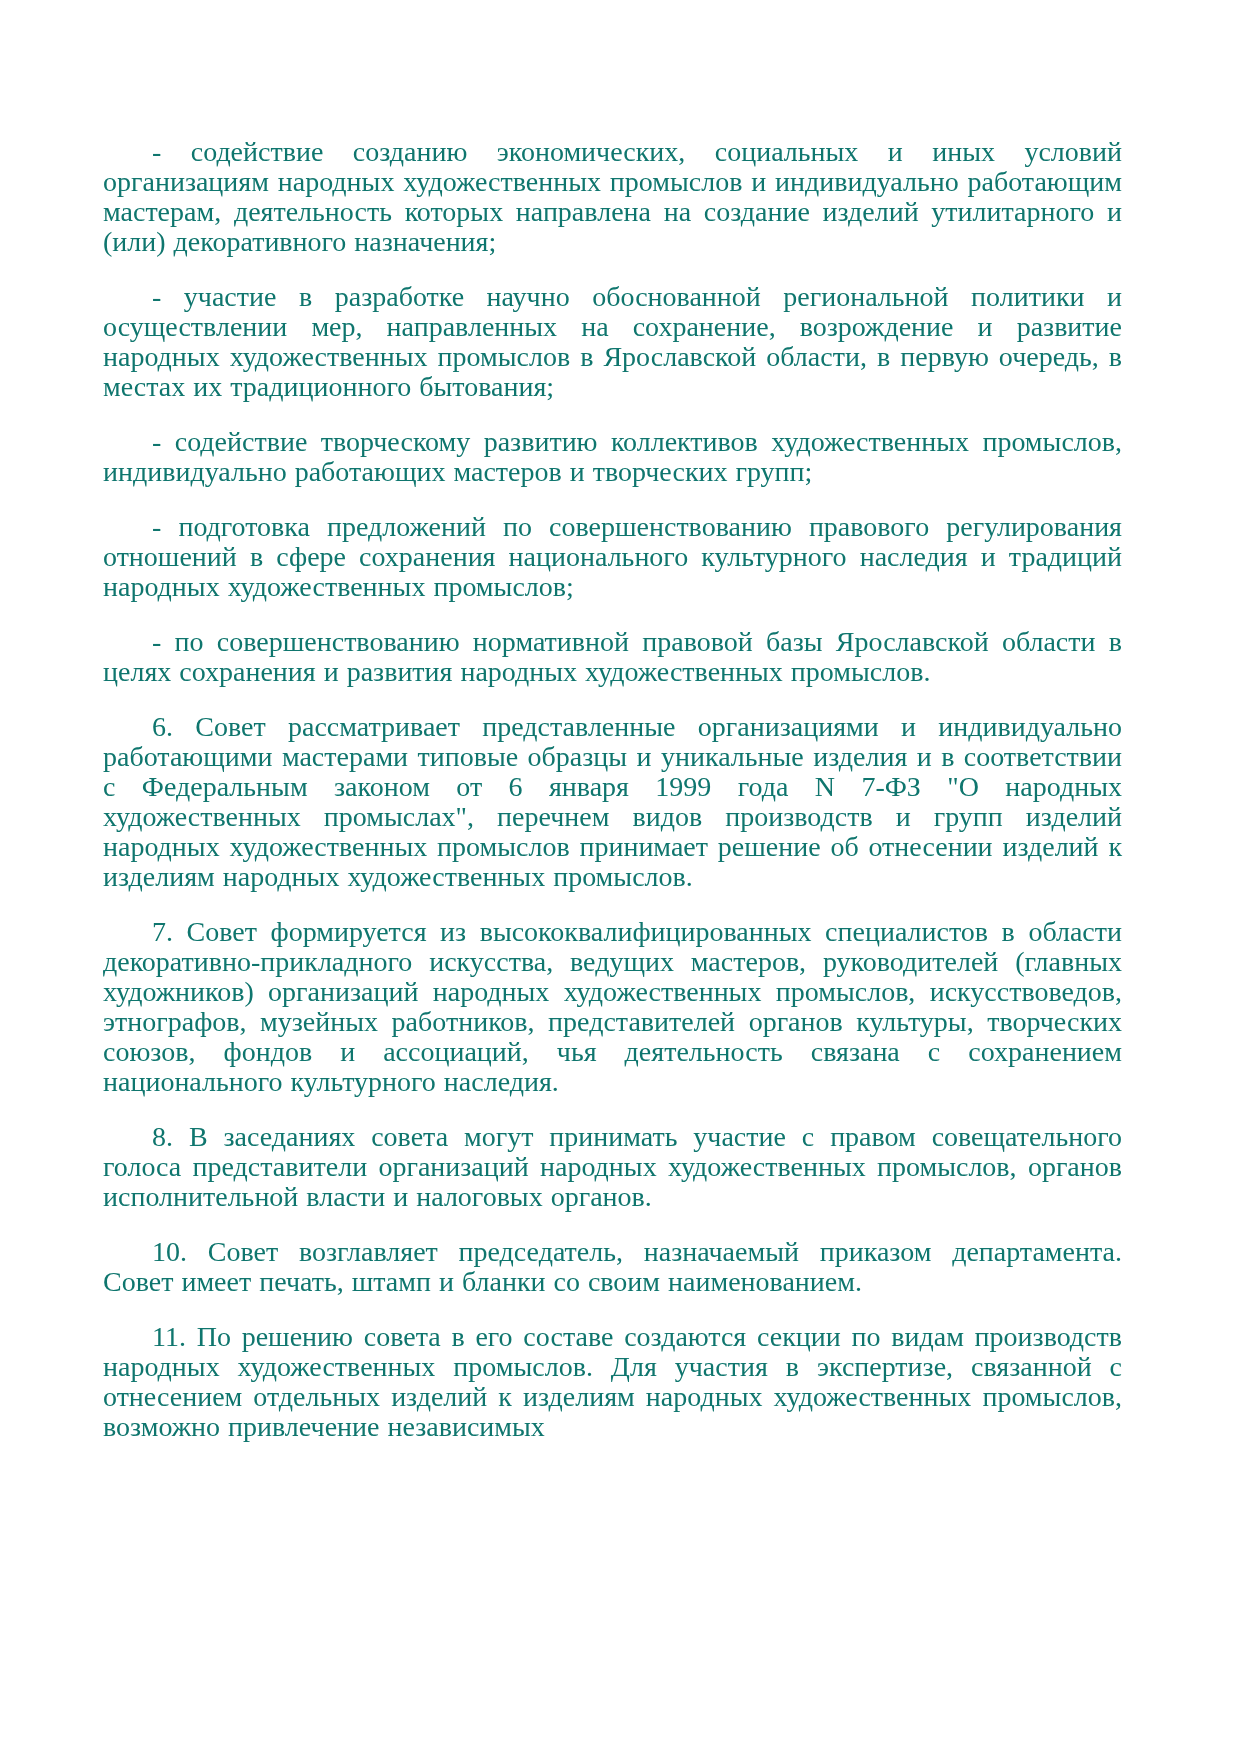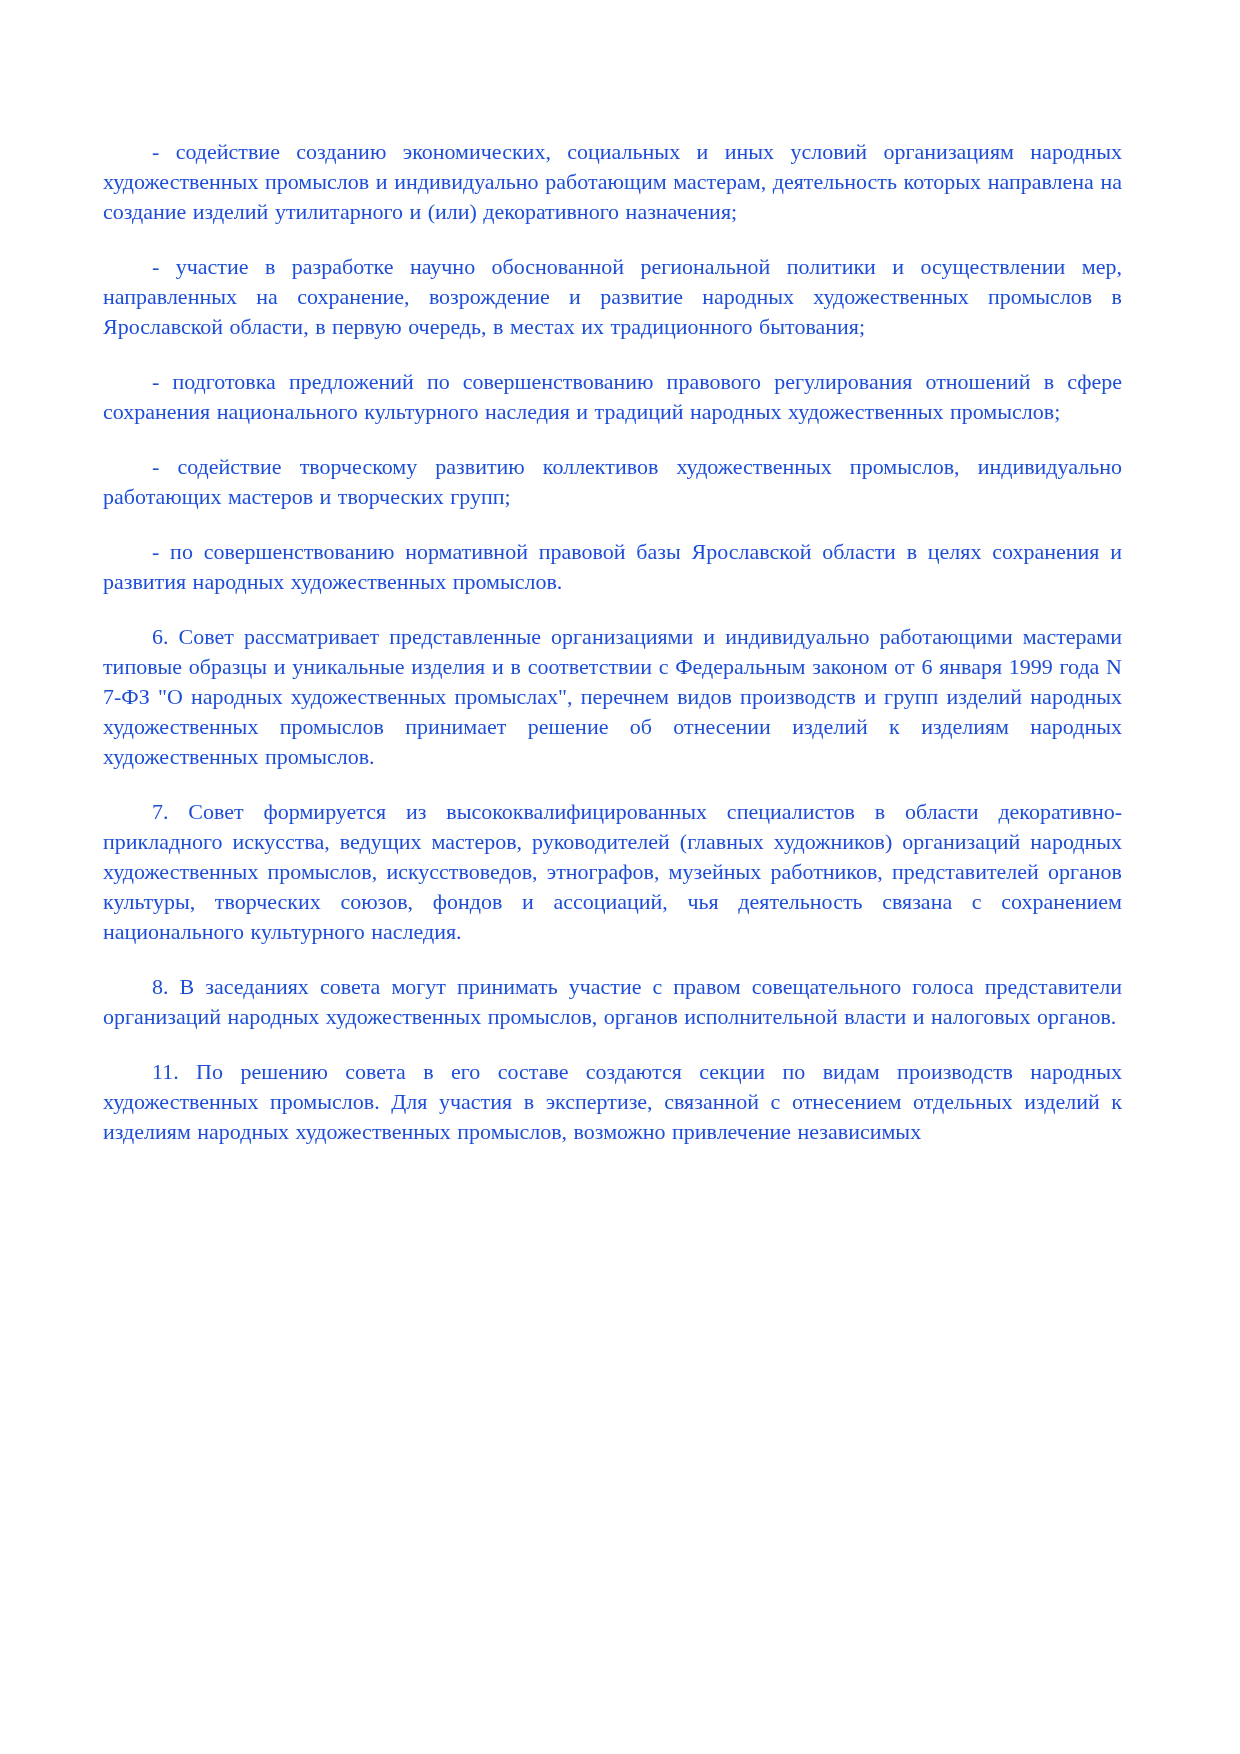--- a/index.html
+++ b/index.html
@@ -19,9 +19,9 @@
   .doc p {
     margin: 0 15px 25px 0;
     font-family: "Liberation Serif", "DejaVu Serif", serif;
-    font-size: 22px;
+    font-size: 28px;
     line-height: 30px;
-    color: #1d4ed8;
+    color: #0f766e;
     text-align: justify;
     text-indent: 49px;
     word-spacing: 1px;

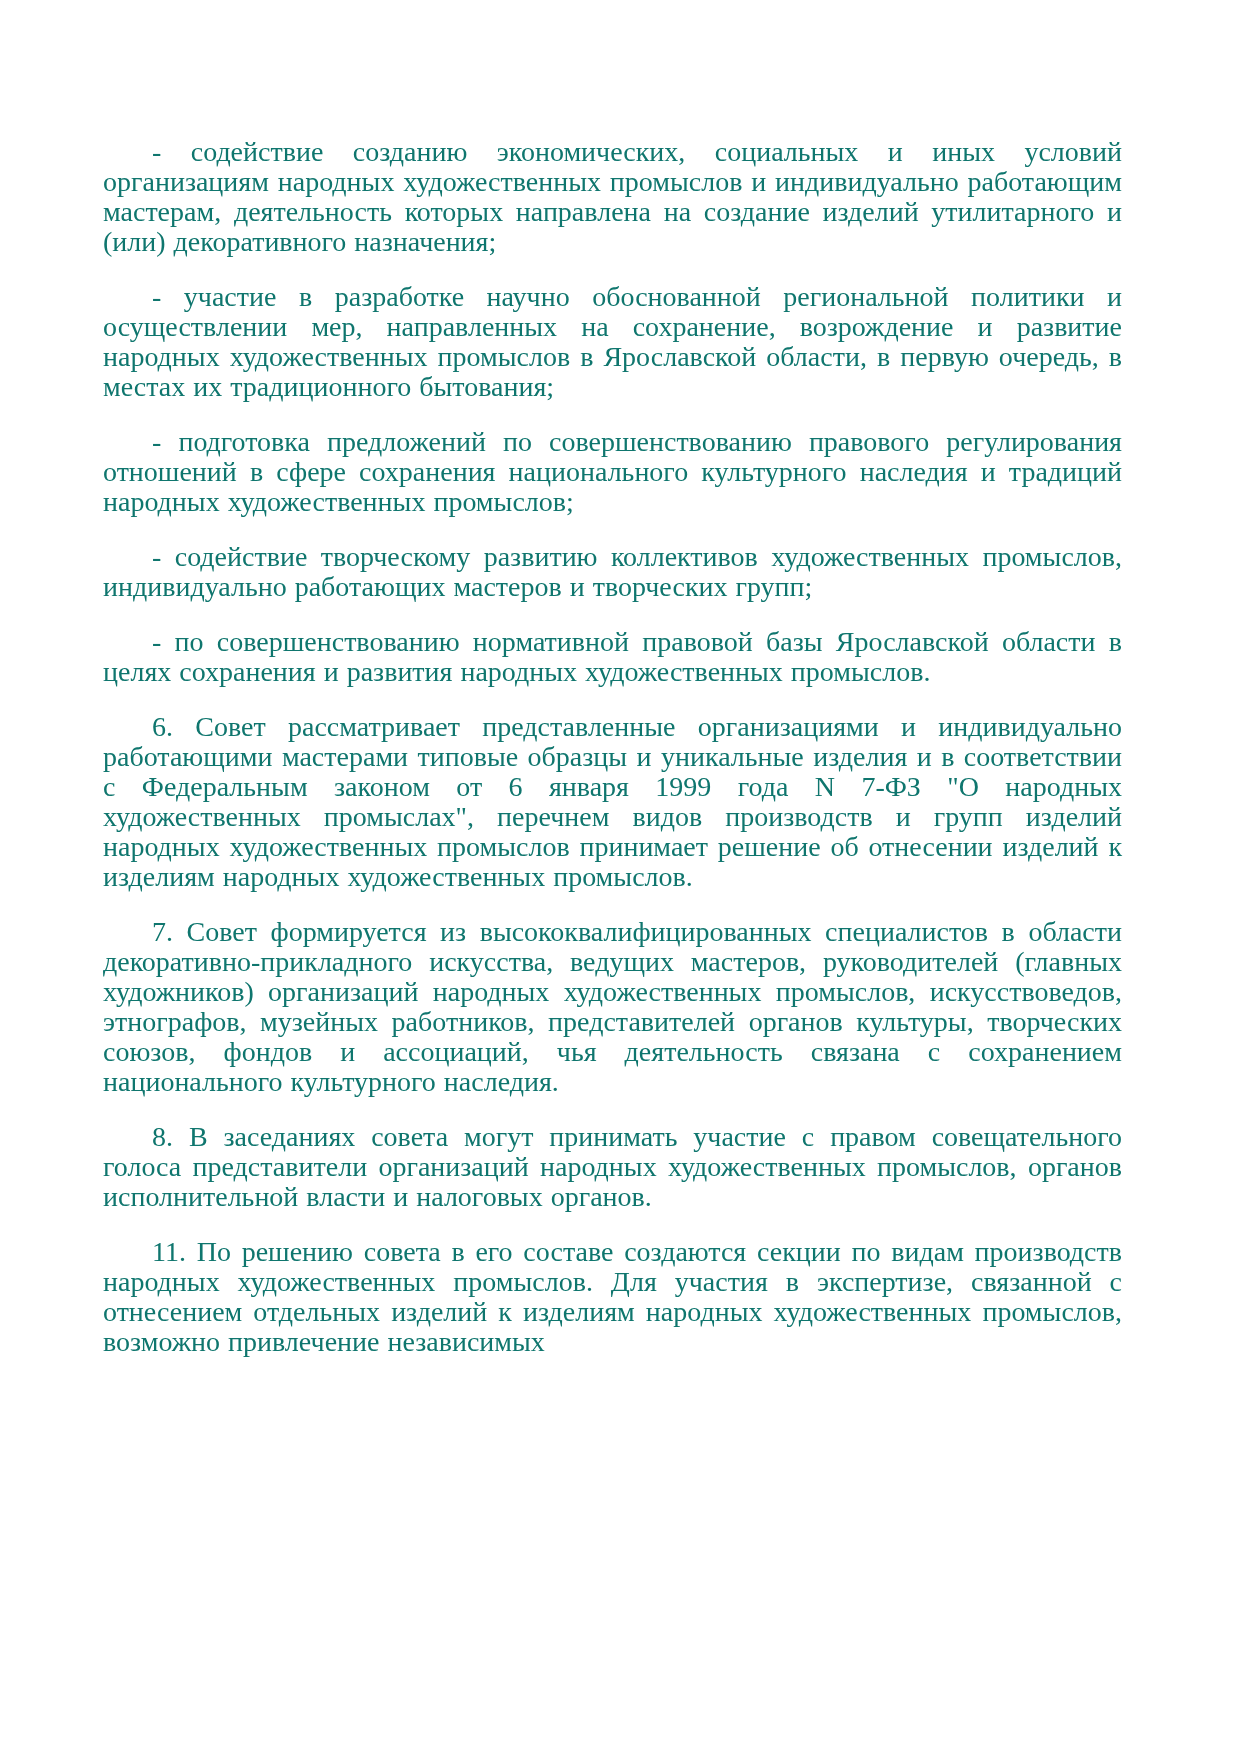--- a/index.html
+++ b/index.html
@@ -34,8 +34,8 @@
   <div class="doc">
     <p>- содействие созданию экономических, социальных и иных условий организациям народных художественных промыслов и индивидуально работающим мастерам, деятельность которых направлена на создание изделий утилитарного и (или) декоративного назначения;</p>
     <p>- участие в разработке научно обоснованной региональной политики и осуществлении мер, направленных на сохранение, возрождение и развитие народных художественных промыслов в Ярославской области, в первую очередь, в местах их традиционного бытования;</p>
+    <p>- содействие творческому развитию коллективов художественных промыслов, индивидуально работающих мастеров и творческих групп;</p>
     <p>- подготовка предложений по совершенствованию правового регулирования отношений в сфере сохранения национального культурного наследия и традиций народных художественных промыслов;</p>
-    <p>- содействие творческому развитию коллективов художественных промыслов, индивидуально работающих мастеров и творческих групп;</p>
     <p>- по совершенствованию нормативной правовой базы Ярославской области в целях сохранения и развития народных художественных промыслов.</p>
     <p>6. Совет рассматривает представленные организациями и индивидуально работающими мастерами типовые образцы и уникальные изделия и в соответствии с Федеральным законом от 6 января 1999 года N 7-ФЗ "О народных художественных промыслах", перечнем видов производств и групп изделий народных художественных промыслов принимает решение об отнесении изделий к изделиям народных художественных промыслов.</p>
     <p>7. Совет формируется из высококвалифицированных специалистов в области декоративно-прикладного искусства, ведущих мастеров, руководителей (главных художников) организаций народных художественных промыслов, искусствоведов, этнографов, музейных работников, представителей органов культуры, творческих союзов, фондов и ассоциаций, чья деятельность связана с сохранением национального культурного наследия.</p>

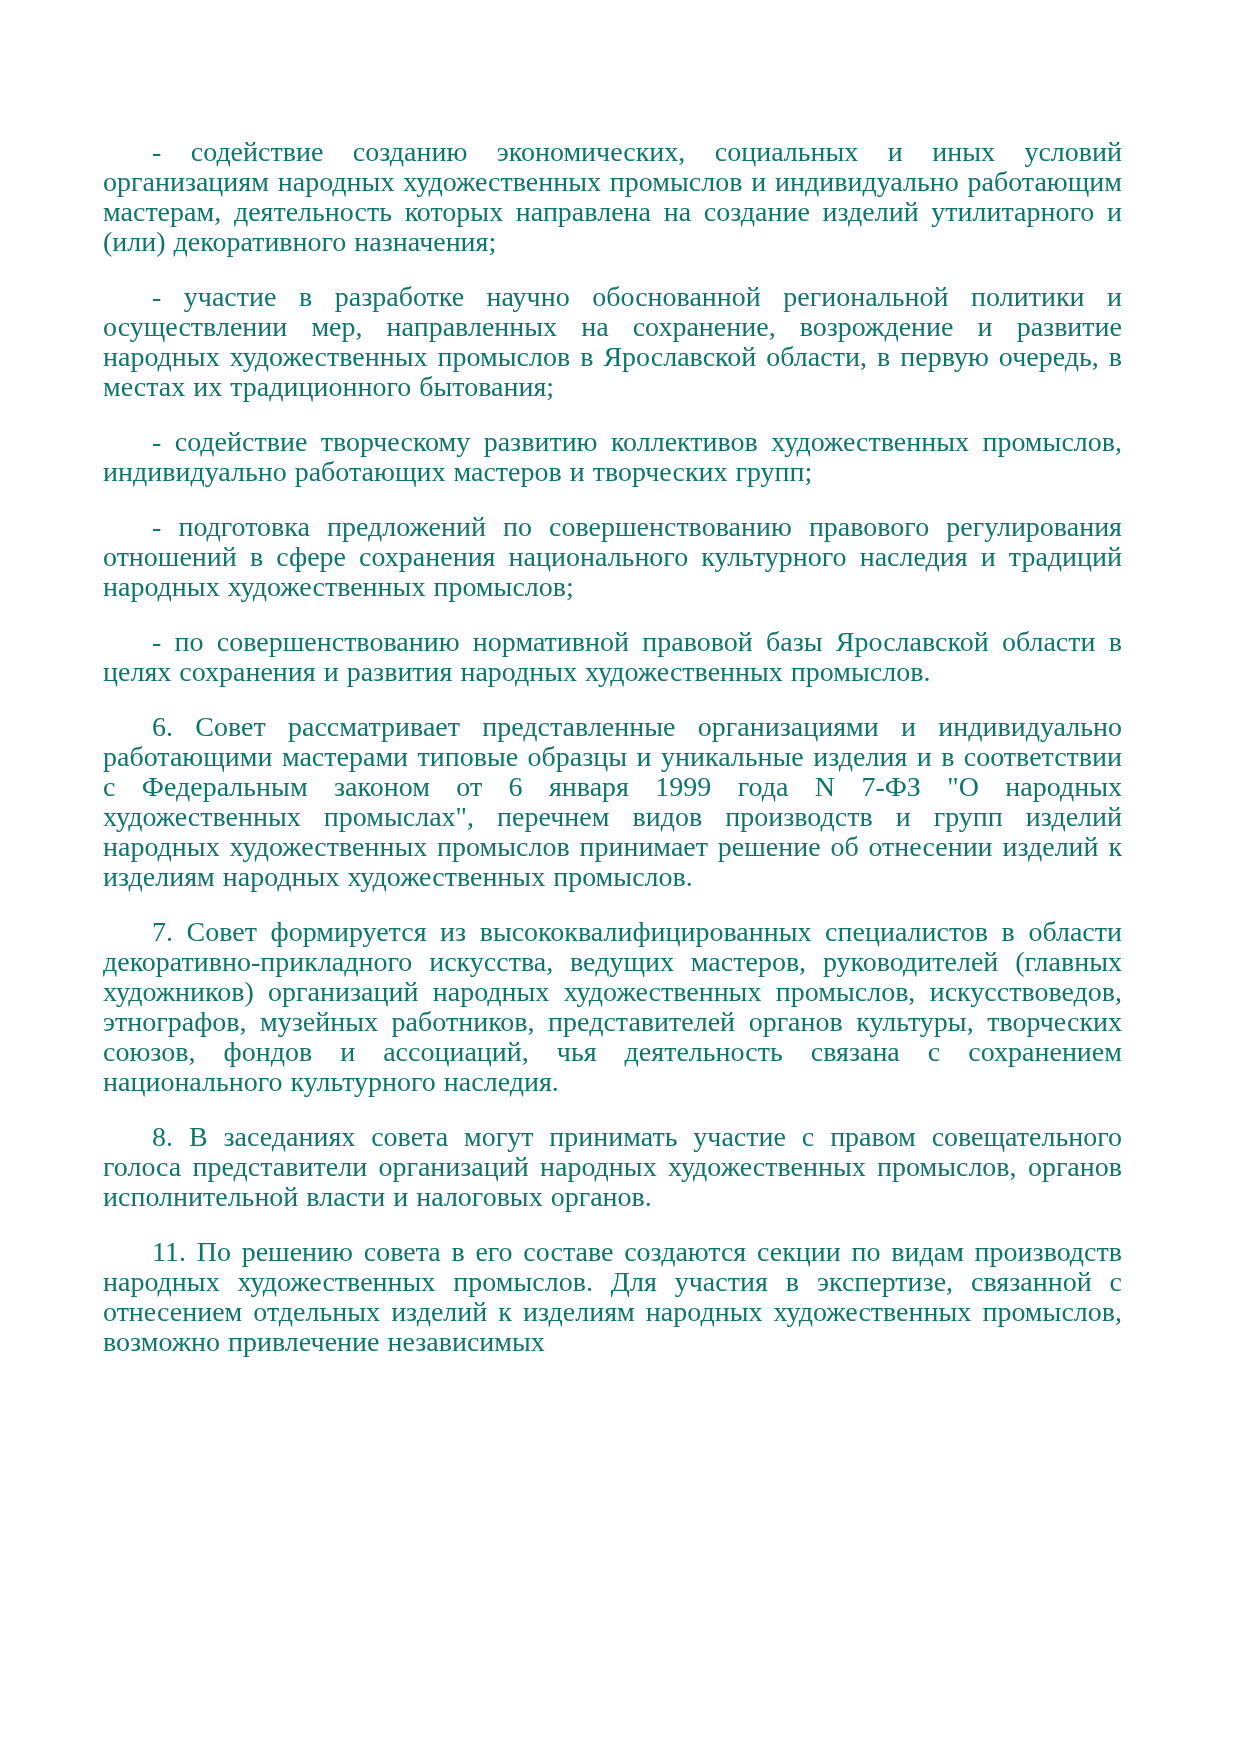--- a/index.html
+++ b/index.html
@@ -40,6 +40,7 @@
     <p>6. Совет рассматривает представленные организациями и индивидуально работающими мастерами типовые образцы и уникальные изделия и в соответствии с Федеральным законом от 6 января 1999 года N 7-ФЗ "О народных художественных промыслах", перечнем видов производств и групп изделий народных художественных промыслов принимает решение об отнесении изделий к изделиям народных художественных промыслов.</p>
     <p>7. Совет формируется из высококвалифицированных специалистов в области декоративно-прикладного искусства, ведущих мастеров, руководителей (главных художников) организаций народных художественных промыслов, искусствоведов, этнографов, музейных работников, представителей органов культуры, творческих союзов, фондов и ассоциаций, чья деятельность связана с сохранением национального культурного наследия.</p>
     <p>8. В заседаниях совета могут принимать участие с правом совещательного голоса представители организаций народных художественных промыслов, органов исполнительной власти и налоговых органов.</p>
+    <p>10. Совет возглавляет председатель, назначаемый приказом департамента. Совет имеет печать, штамп и бланки со своим наименованием.</p>
     <p>11. По решению совета в его составе создаются секции по видам производств народных художественных промыслов. Для участия в экспертизе, связанной с отнесением отдельных изделий к изделиям народных художественных промыслов, возможно привлечение независимых</p>
   </div>
 </div>

